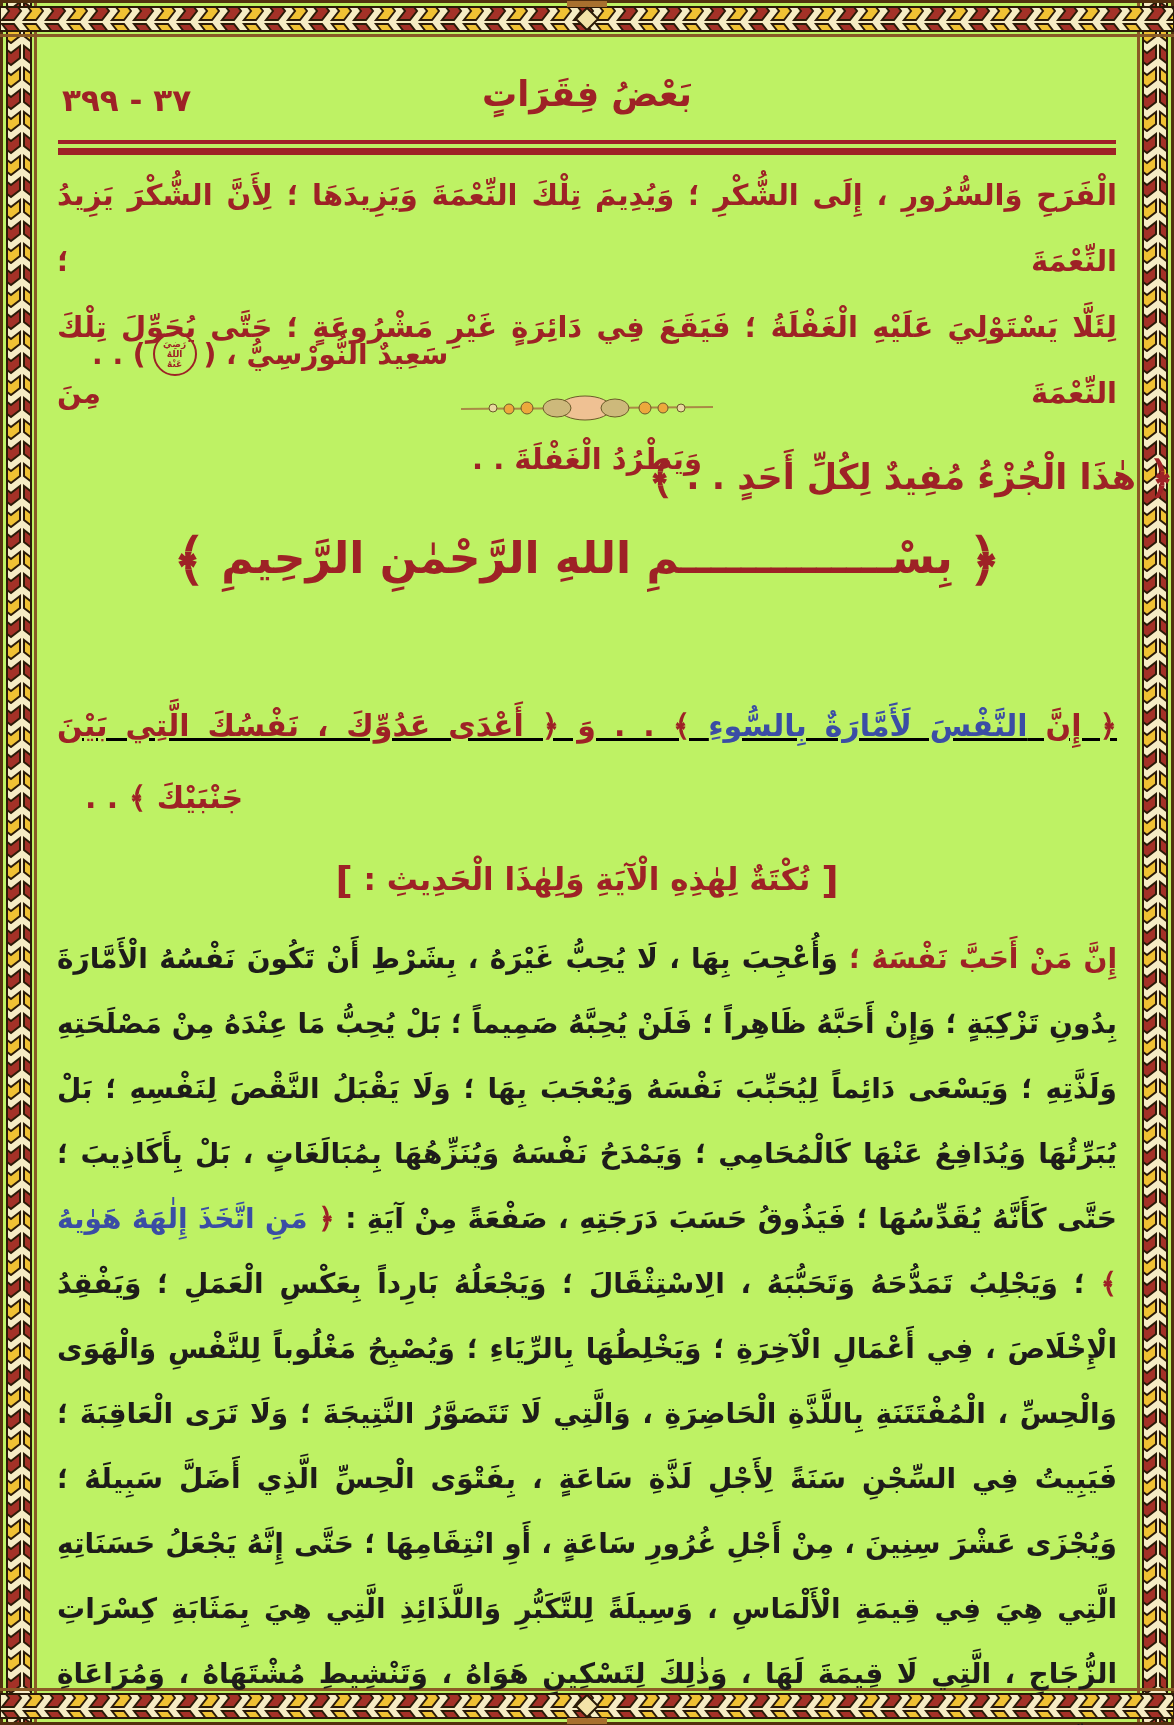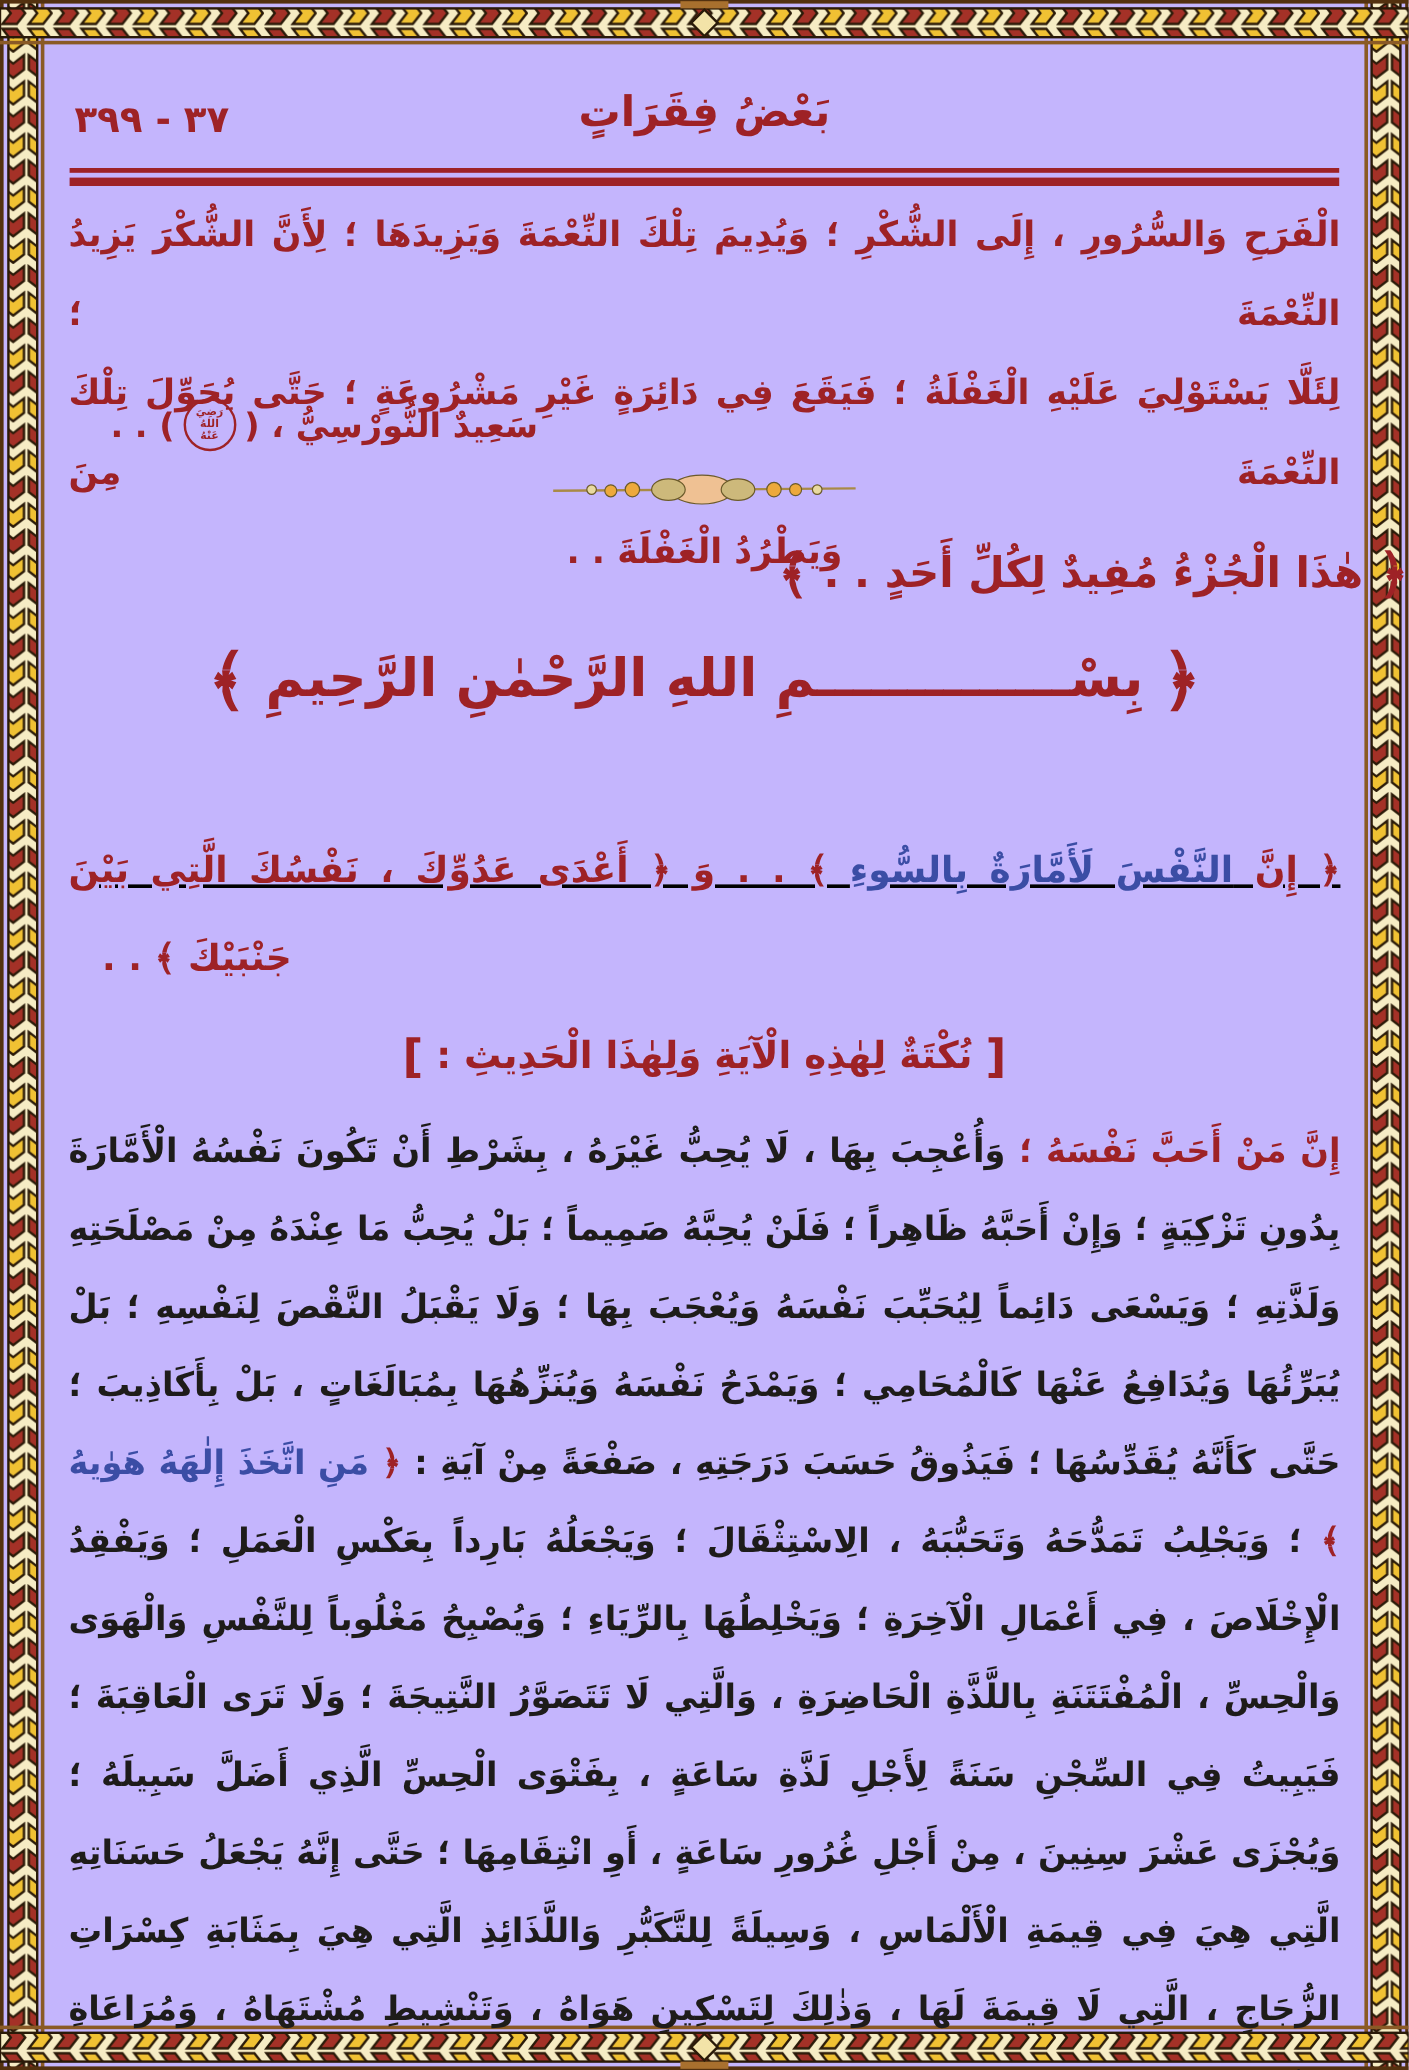--- a/index.html
+++ b/index.html
@@ -11,7 +11,7 @@
   .page{
     position:relative;
     width:1174px;height:1725px;
-    background:#c4b5fd;
+    background:#bef264;
     overflow:hidden;
     font-family:"DejaVu Sans",sans-serif;
   }

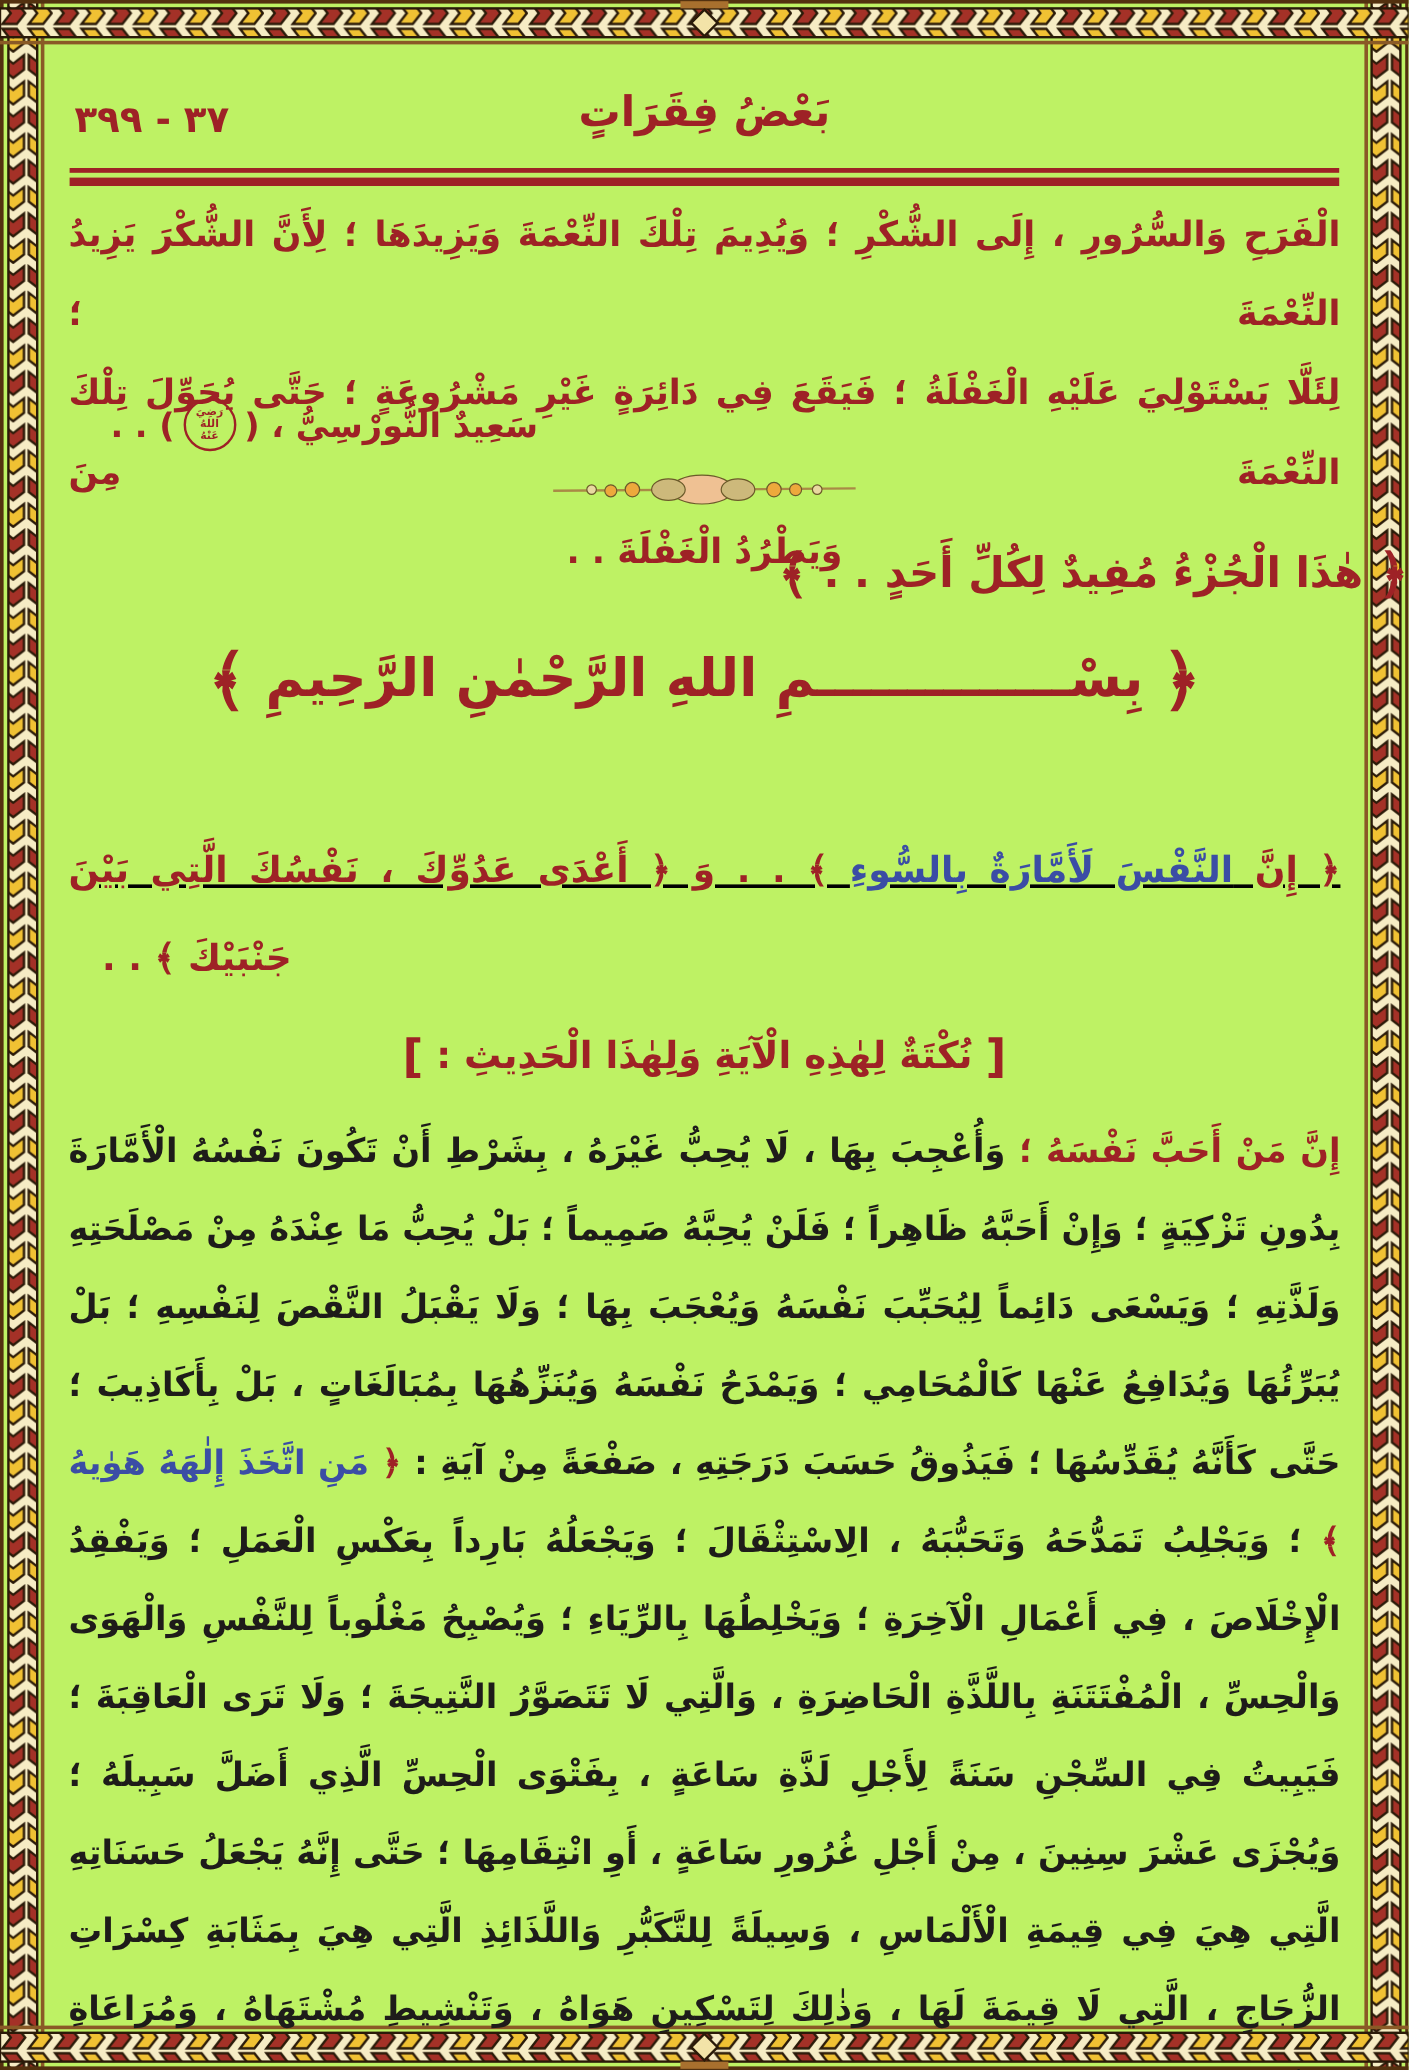--- a/index.html
+++ b/index.html
@@ -68,7 +68,7 @@
   .basmala{
     position:absolute;top:528px;left:0;right:0;
     text-align:center;direction:rtl;
-    color:var(--red);font-size:44px;font-weight:bold;line-height:76px;
+    color:var(--red);font-size:44px;font-weight:bold;line-height:60px;
   }
   .basmala .bracket{font-size:56px;vertical-align:-6px;}
 

